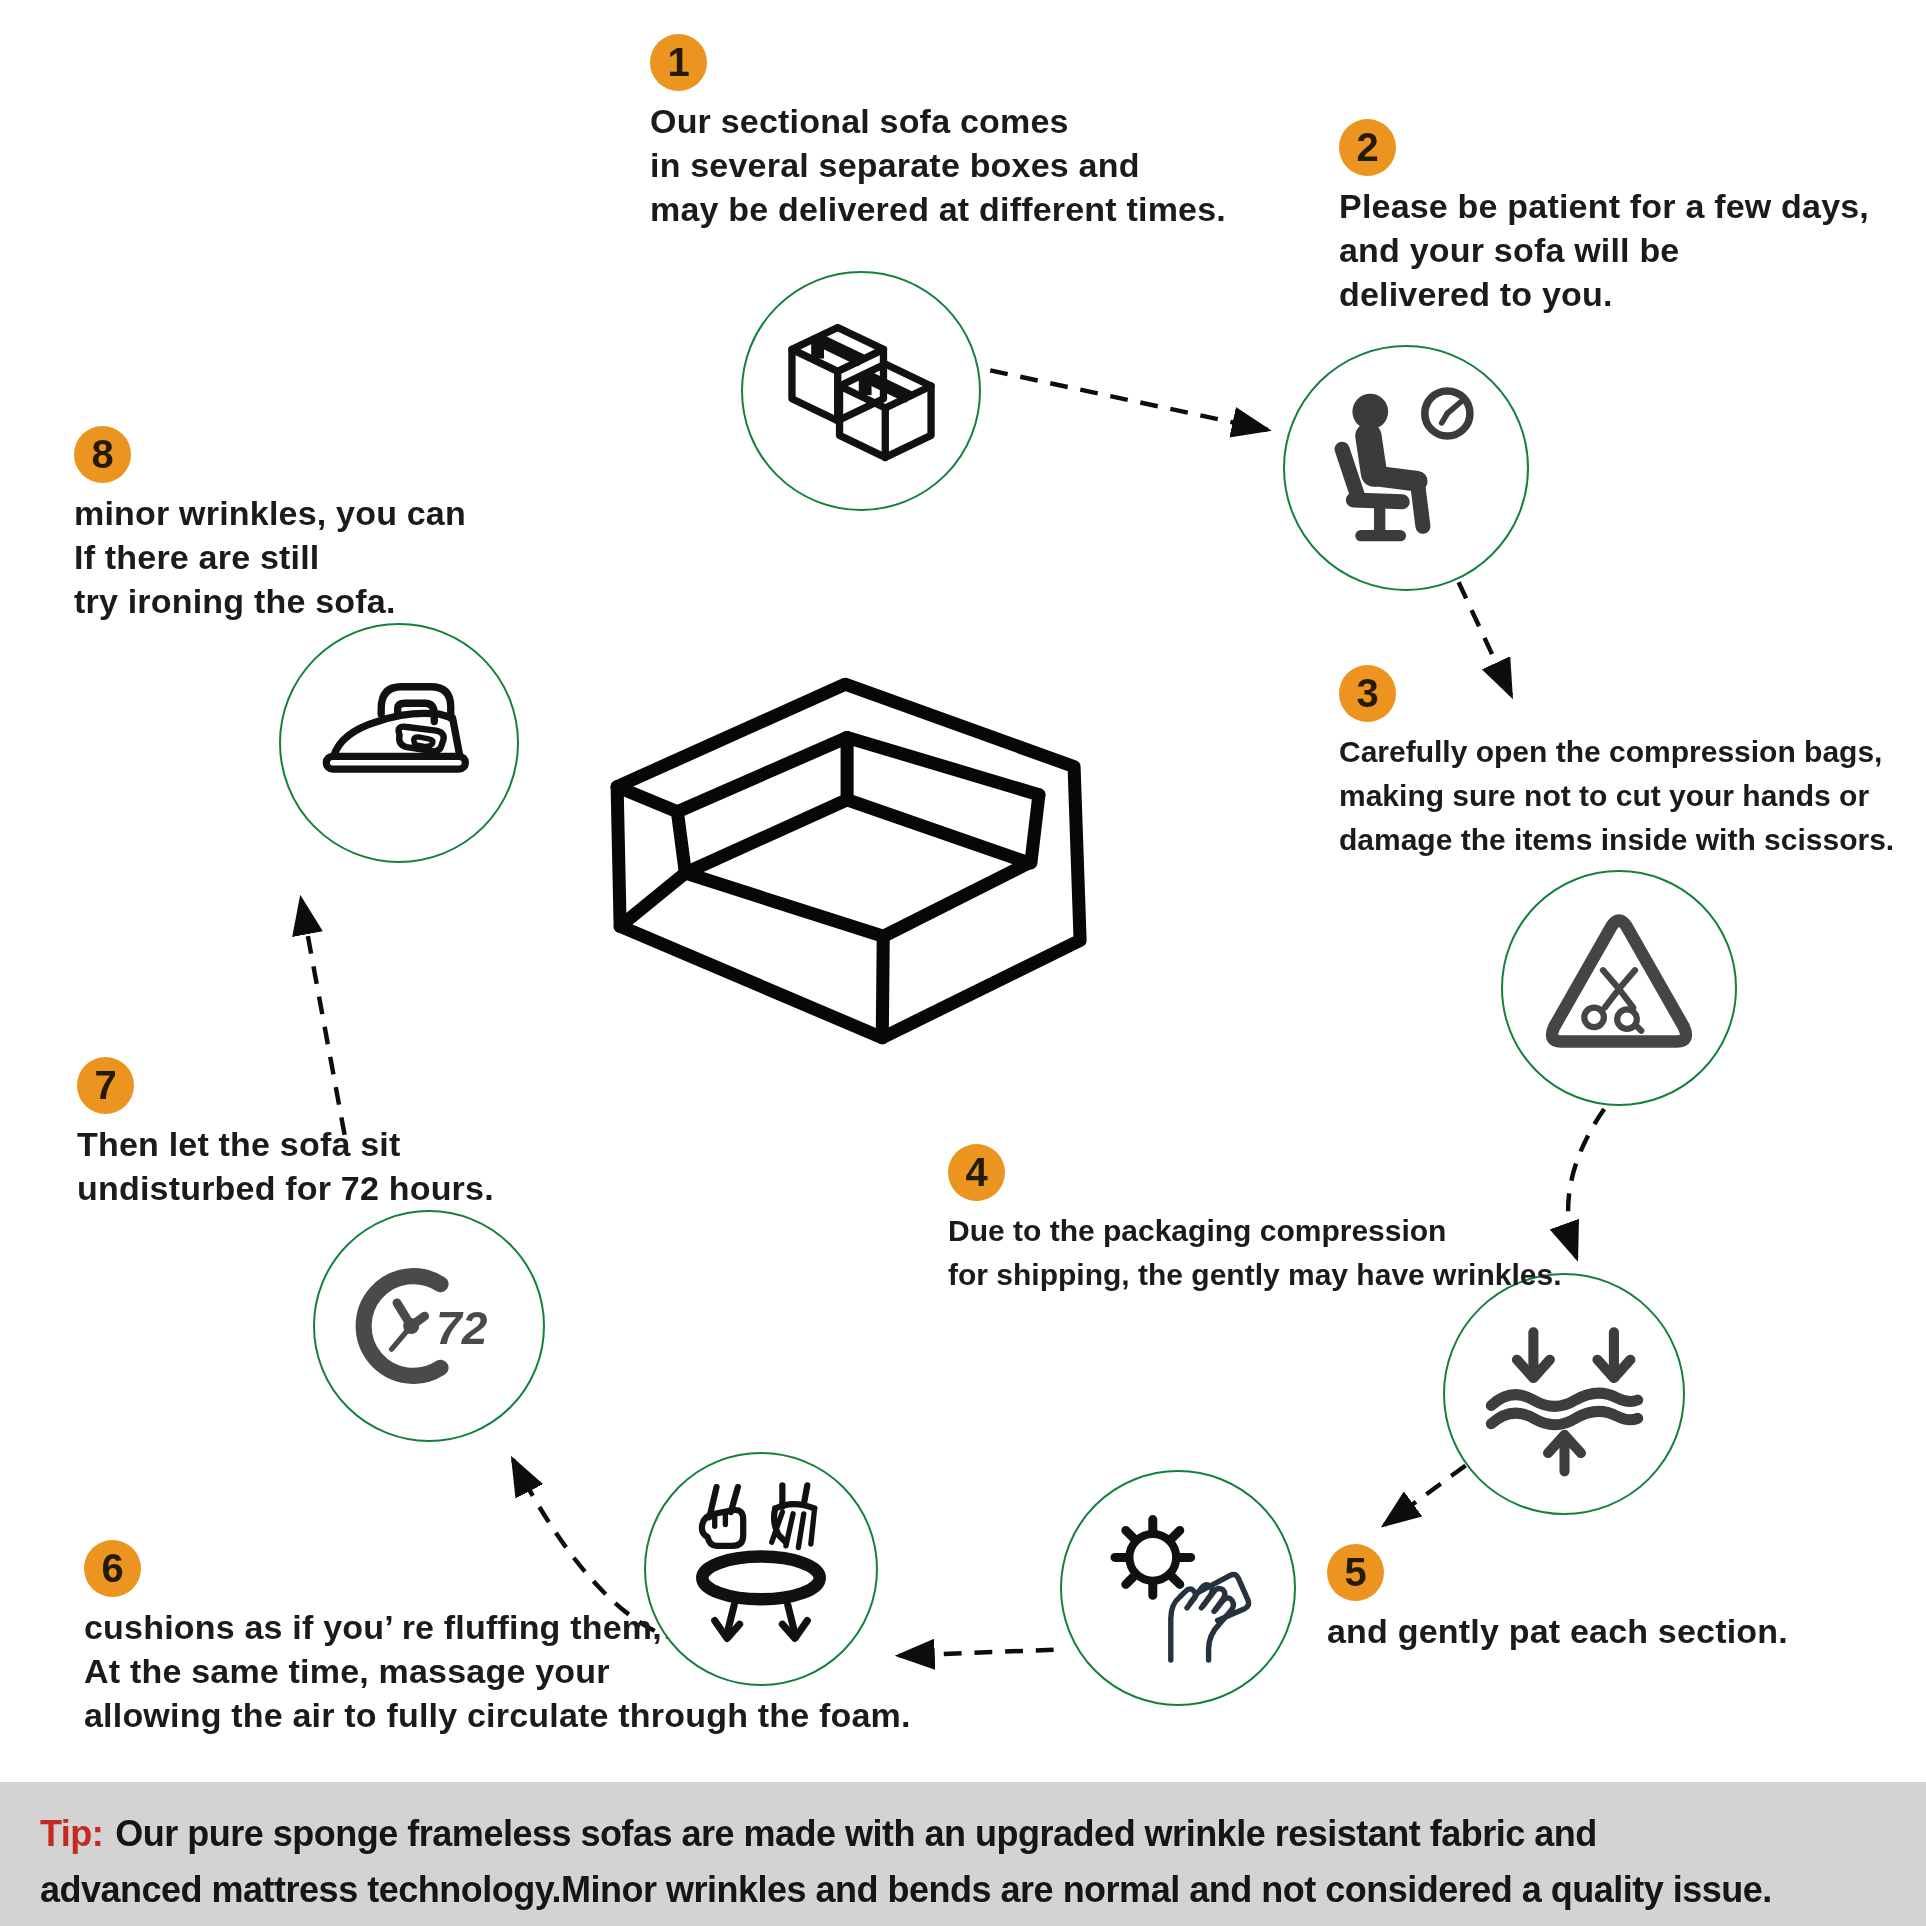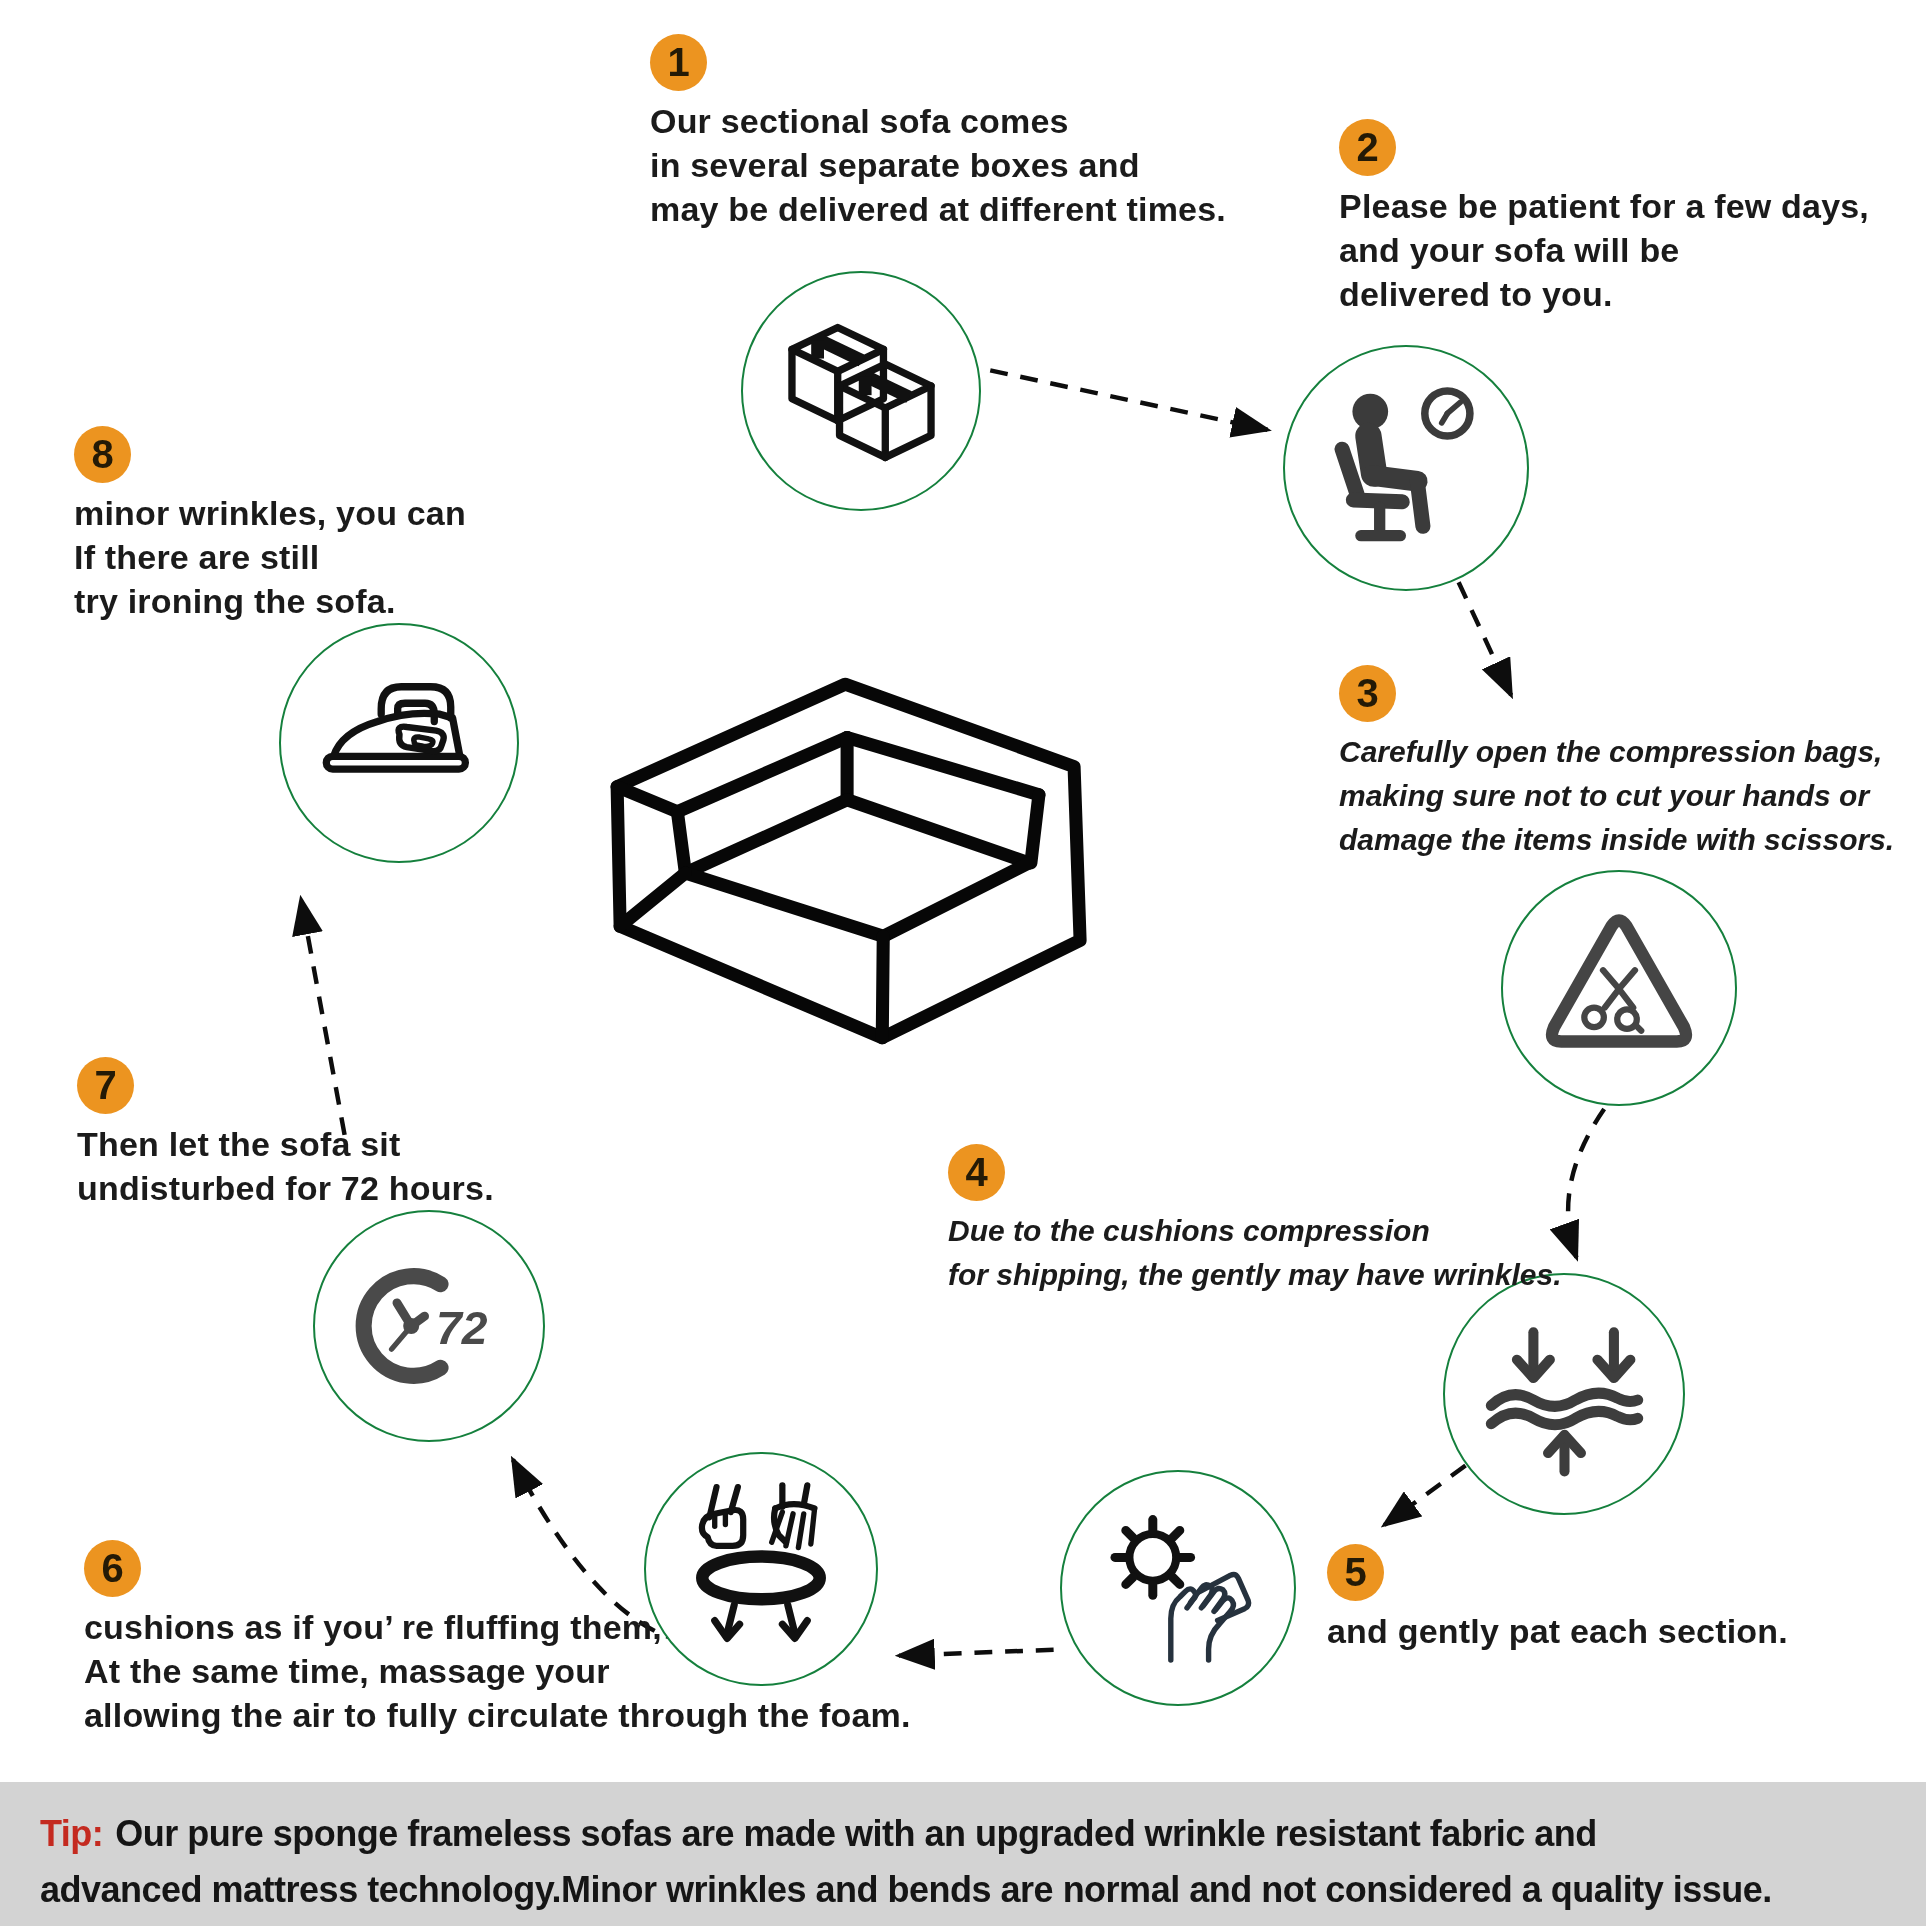--- a/index.html
+++ b/index.html
@@ -11,7 +11,7 @@
          display:flex;align-items:center;justify-content:center;
          font-size:40px;font-weight:700;margin-bottom:8px;}
   .line{font-size:34px;font-weight:600;line-height:44px;white-space:nowrap;letter-spacing:0.2px;}
-  .small .line{font-size:30px;line-height:44px;letter-spacing:0;font-style:italic;}
+  .small .line{font-size:30px;line-height:44px;letter-spacing:0;}
   .icon-circle{position:absolute;border:2px solid #15803d;border-radius:50%;background:#fff;
                display:flex;align-items:center;justify-content:center;z-index:2;box-sizing:border-box;}
   .tipbar{position:absolute;left:0;top:1782px;width:1927px;height:145px;background:#d3d3d3;

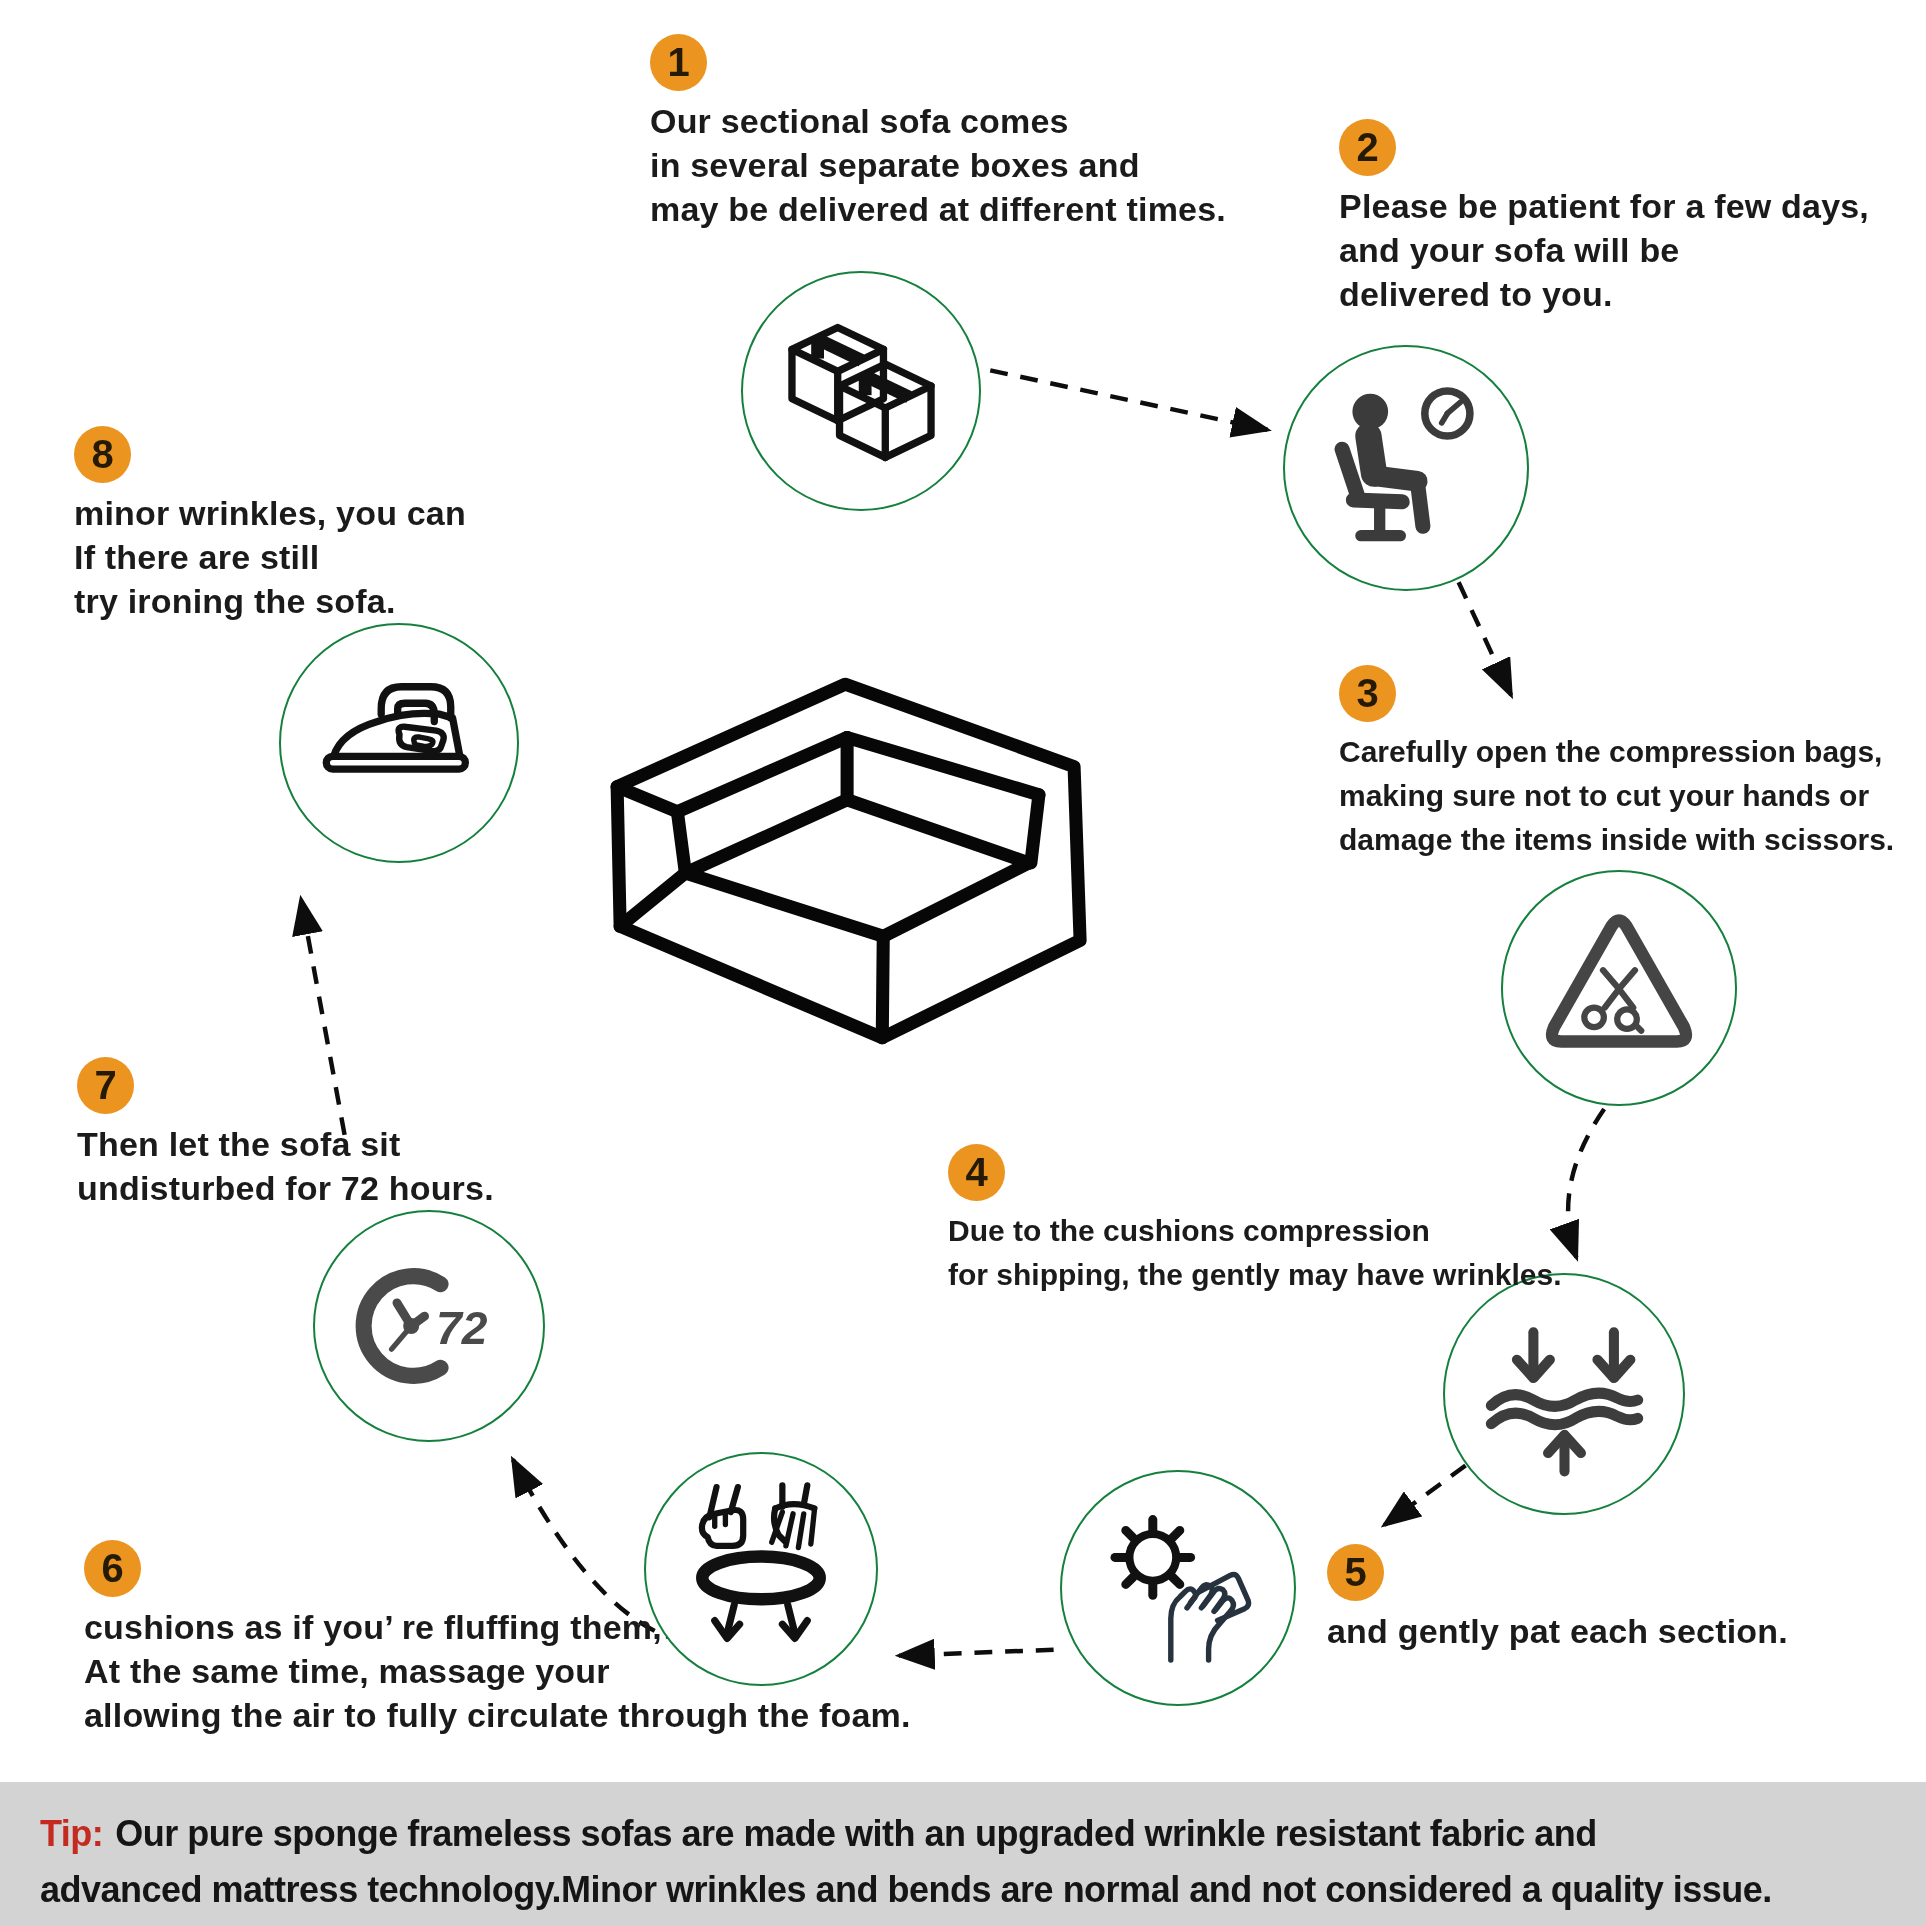--- a/index.html
+++ b/index.html
@@ -130,7 +130,7 @@
 
   <div class="step small" style="left:948px;top:1144px">
     <div class="badge">4</div>
-    <div class="line">Due to the cushions compression</div>
+    <div class="line">Due to the packaging compression</div>
     <div class="line">for shipping, the gently may have wrinkles.</div>
   </div>
   <div class="icon-circle" style="left:1443px;top:1273px;width:242px;height:242px">

